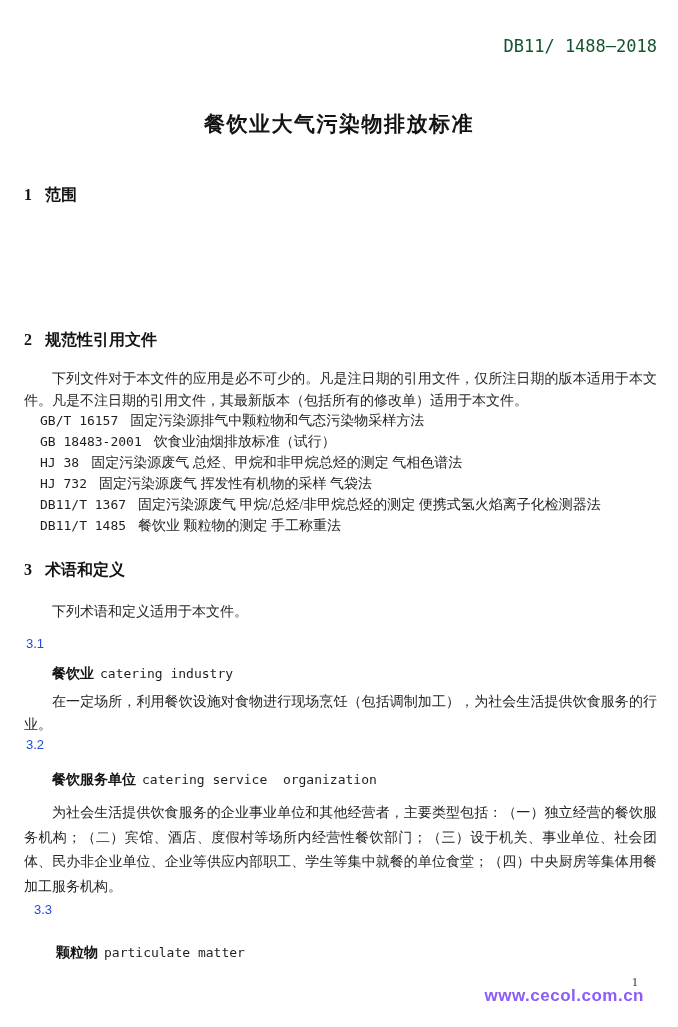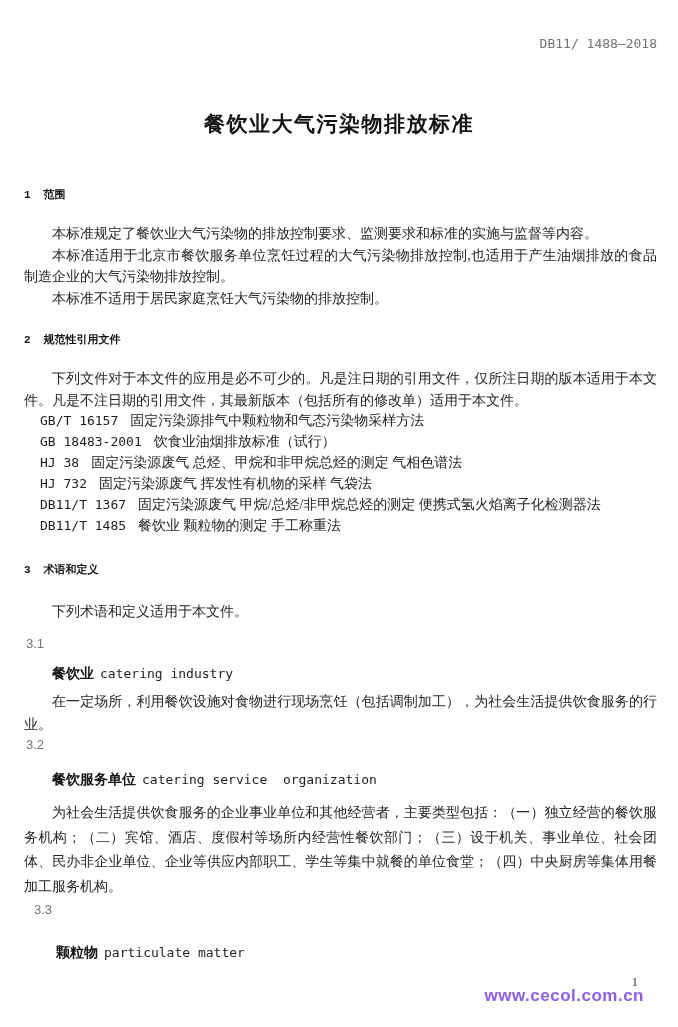--- a/index.html
+++ b/index.html
@@ -11,7 +11,7 @@
   .abs { position:absolute; }
   .hdr-code {
     top:36px; right:21px;
-    font-family:"DejaVu Sans Mono", monospace; font-size:13px; color:#737373;padding-left:16px;
+    font-family:"DejaVu Sans Mono", monospace; font-size:17px; color:#14532d;padding-left:16px;
   }
   .doc-title {
     top:110px; left:0; right:0; text-align:center;

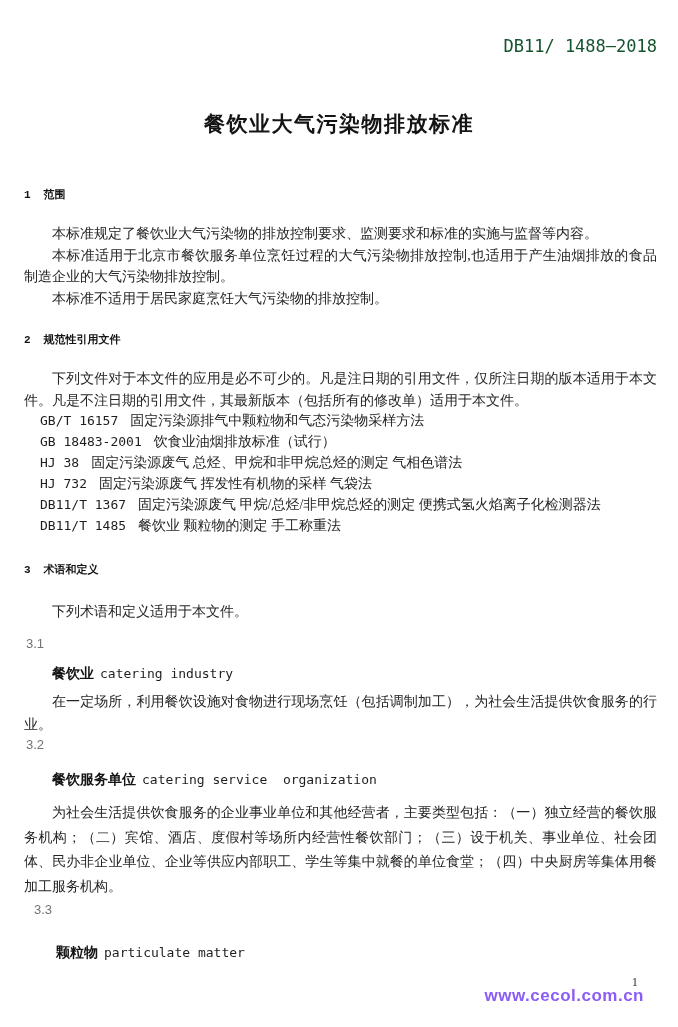--- a/index.html
+++ b/index.html
@@ -19,8 +19,8 @@
     font-size:21px; letter-spacing:1.5px; color:#141414;
   }
   .sec-heading {
-    left:24px; font-family:Liberation Mono, monospace; font-weight:bold;
-    font-size:11px; color:#141414; line-height:20px;
+    left:24px; font-family:Liberation Serif, serif; font-weight:bold;
+    font-size:16px; color:#141414; line-height:20px;
   }
   .sec-heading .num { margin-right:13px; }
   .body-block { left:24px; width:633px; font-size:14px; text-align:justify; }

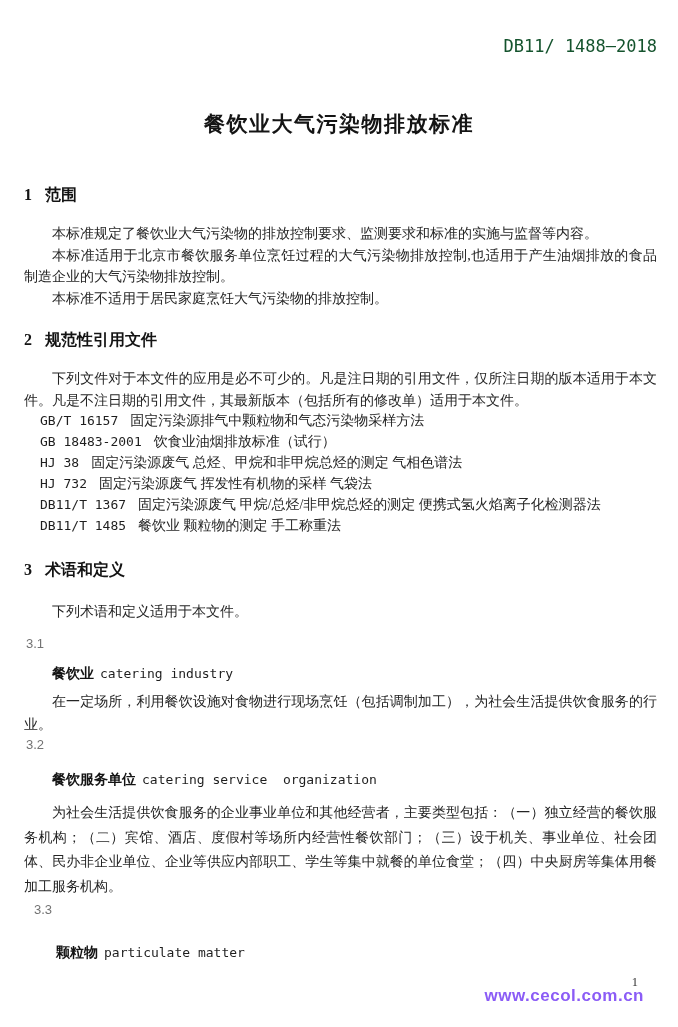--- a/index.html
+++ b/index.html
@@ -56,11 +56,6 @@
     <span class="num">1</span><span>范围</span>
   </div>
 
-  <div class="abs body-block s1-body">
-    <p>本标准规定了餐饮业大气污染物的排放控制要求、监测要求和标准的实施与监督等内容。</p>
-    <p>本标准适用于北京市餐饮服务单位烹饪过程的大气污染物排放控制,也适用于产生油烟排放的食品制造企业的大气污染物排放控制。</p>
-    <p>本标准不适用于居民家庭烹饪大气污染物的排放控制。</p>
-  </div>
 
   <div class="abs sec-heading" style="top:330px;">
     <span class="num">2</span><span>规范性引用文件</span>

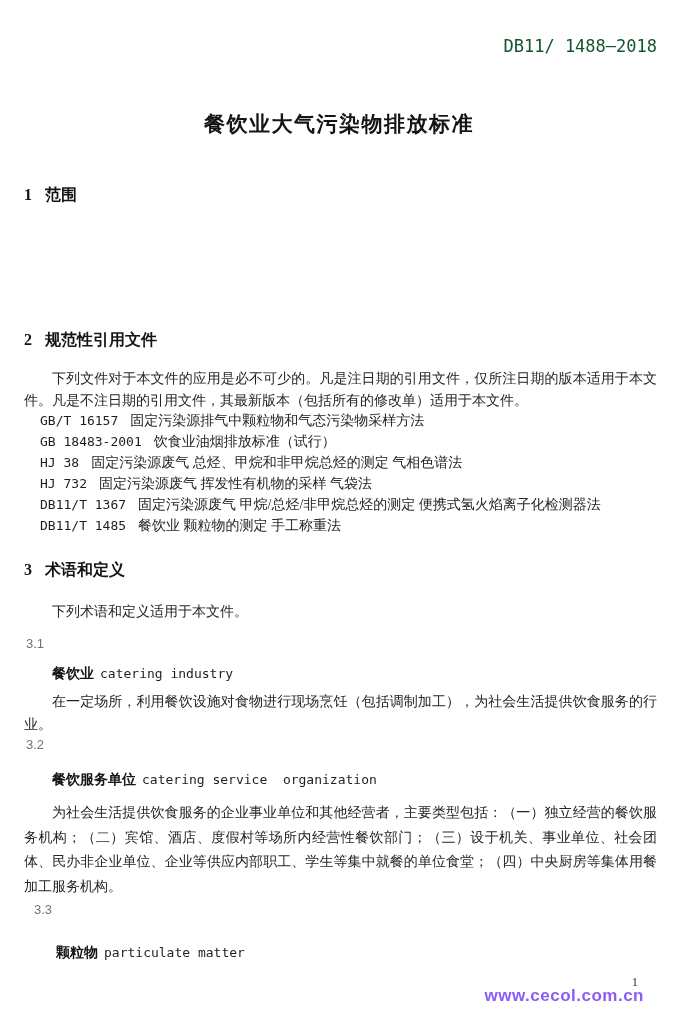--- a/index.html
+++ b/index.html
@@ -30,7 +30,7 @@
   .refs { left:40px; width:615px; font-size:14px; line-height:21px; }
   .ref-code { font-family:"DejaVu Sans Mono", monospace; font-size:13px; margin-right:12px; color:#1e1e1e; }
   .s3-intro { top:601px; line-height:21px; }
-  .term-num { font-family:"Liberation Sans", sans-serif; font-size:13px; color:#737373; line-height:18px; }
+  .term-num { font-family:"Liberation Sans", sans-serif; font-size:13px; color:#1d4ed8; line-height:18px; }
   .term-line { line-height:20px; white-space:nowrap; }
   .term-zh { font-family:"Liberation Sans", sans-serif; font-weight:bold; font-size:14px; color:#141414; }
   .term-en { font-family:"DejaVu Sans Mono", monospace; font-size:13px; margin-left:6px; white-space:pre-wrap; color:#1e1e1e; }

